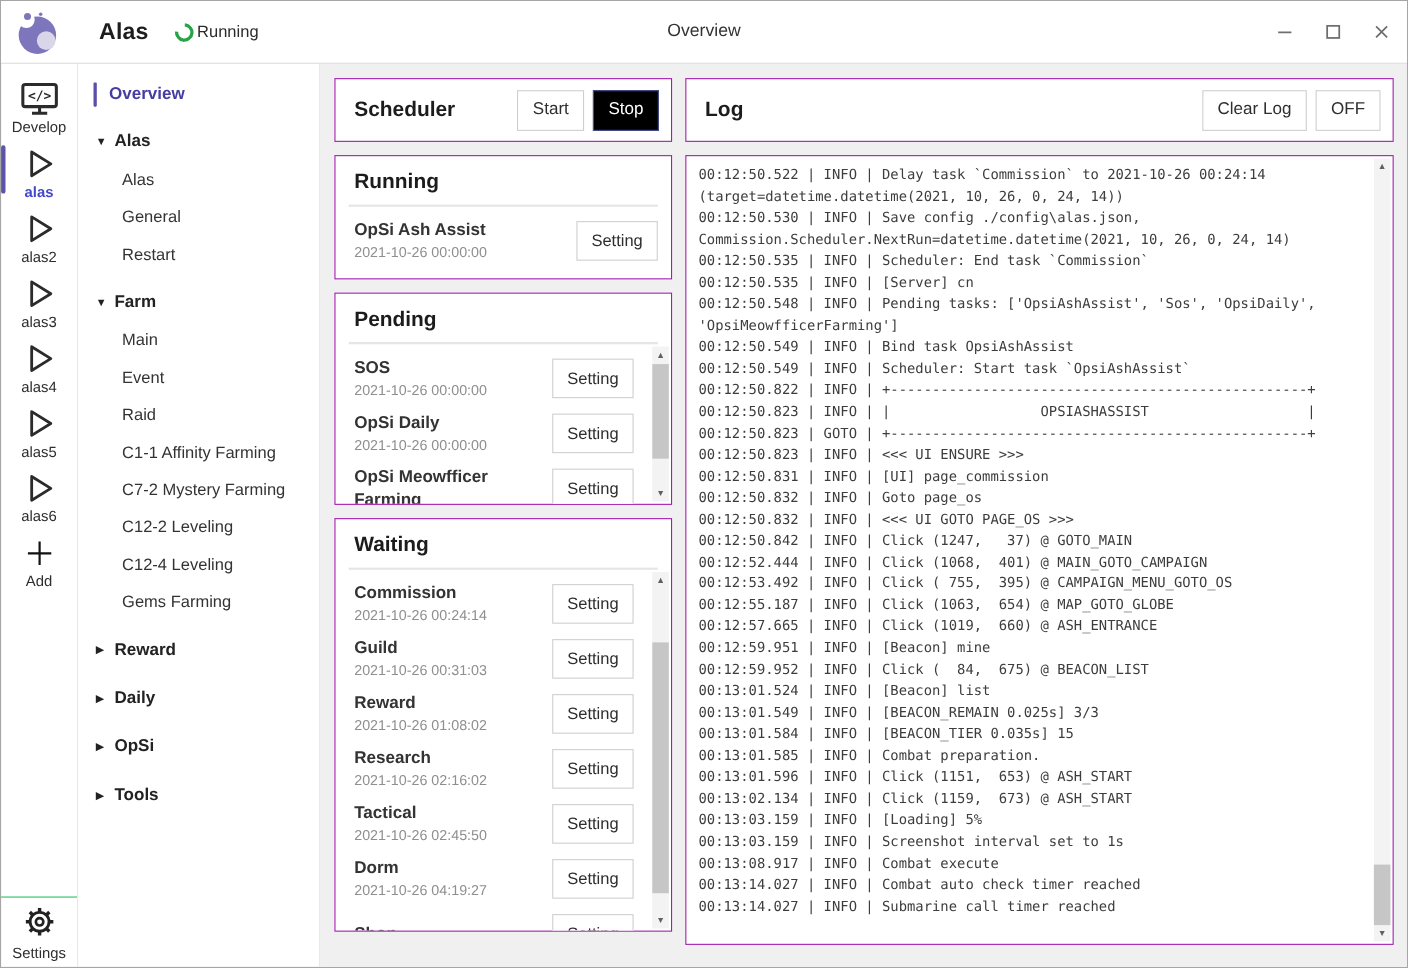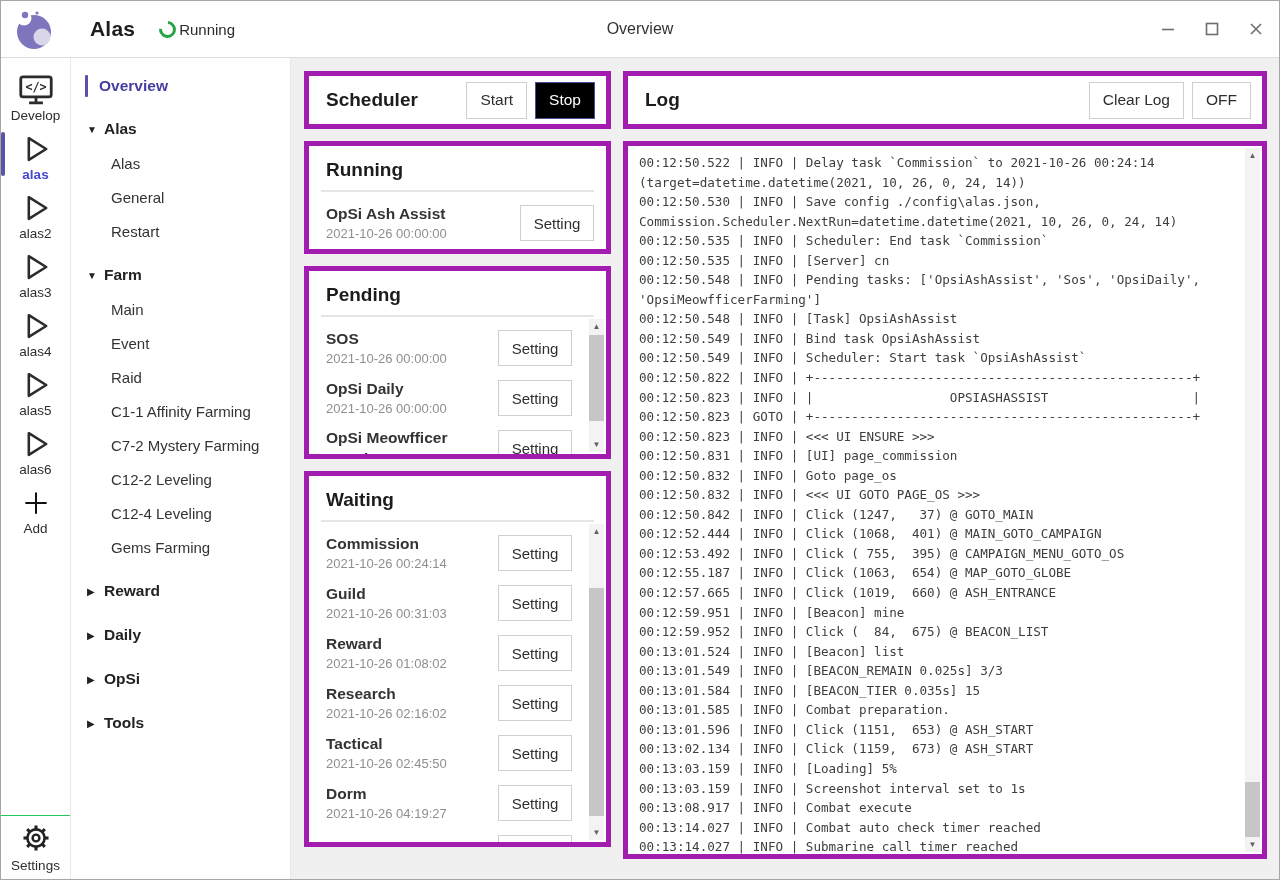--- a/index.html
+++ b/index.html
@@ -87,7 +87,7 @@
   .col-mid { width:307px; flex:0 0 307px; display:flex; flex-direction:column; }
   .col-log { flex:1; display:flex; flex-direction:column; min-width:0; }
 
-  .card { background:#fff; border:5px solid #a21caf; }
+  .card { background:#fff; border:1px solid #a21caf; }
 
   .card-bar {
     height:58px; margin-bottom:12px; flex:0 0 auto;

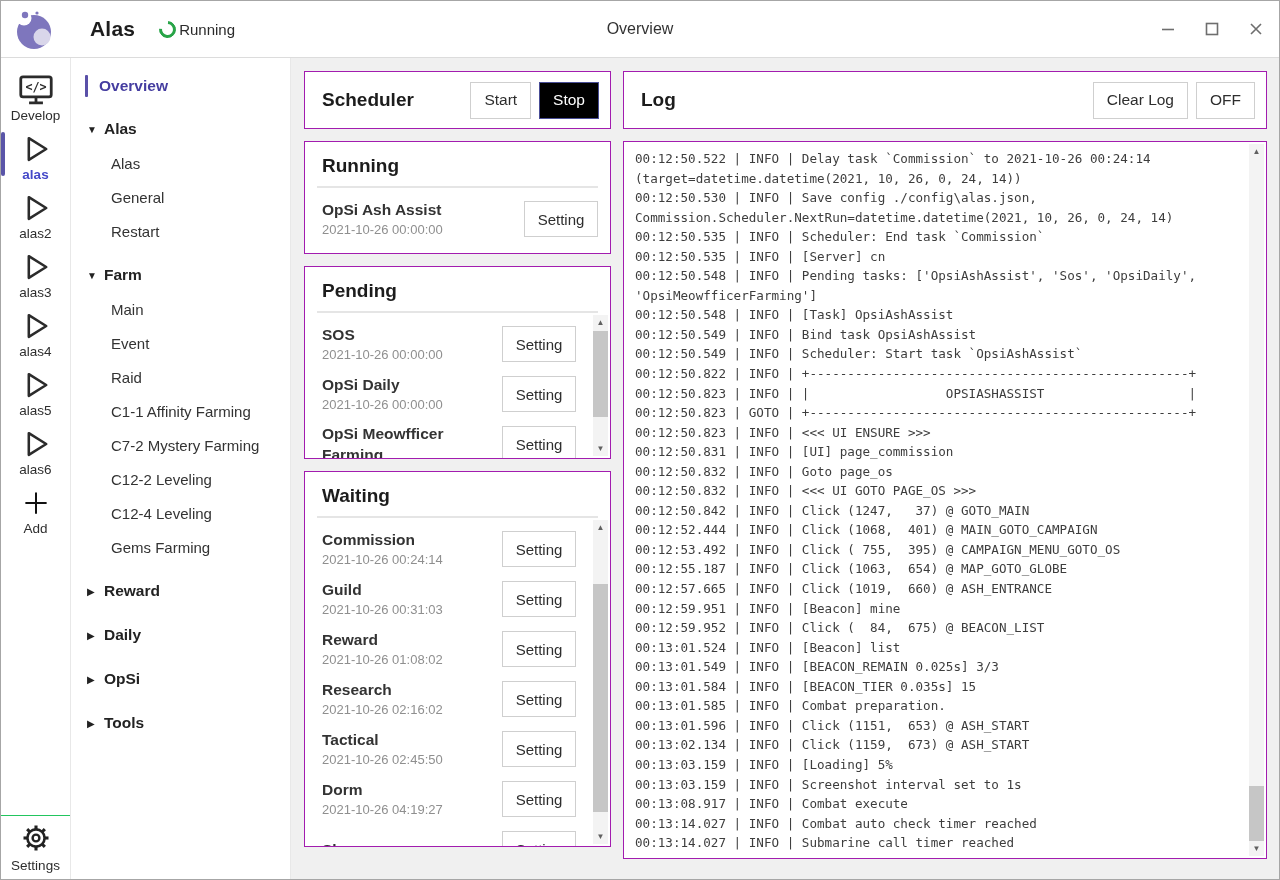--- a/index.html
+++ b/index.html
@@ -455,7 +455,6 @@
             <div class="log-line">00:12:50.535 | INFO | [Server] cn</div>
             <div class="log-line">00:12:50.548 | INFO | Pending tasks: ['OpsiAshAssist', 'Sos', 'OpsiDaily',</div>
             <div class="log-line">'OpsiMeowfficerFarming']</div>
-            <div class="log-line">00:12:50.548 | INFO | [Task] OpsiAshAssist</div>
             <div class="log-line">00:12:50.549 | INFO | Bind task OpsiAshAssist</div>
             <div class="log-line">00:12:50.549 | INFO | Scheduler: Start task `OpsiAshAssist`</div>
             <div class="log-line">00:12:50.822 | INFO | +--------------------------------------------------+</div>

